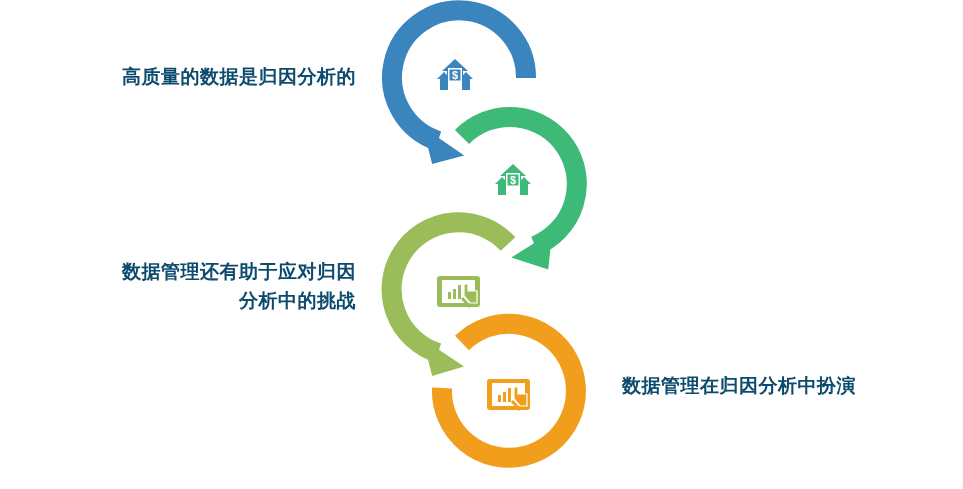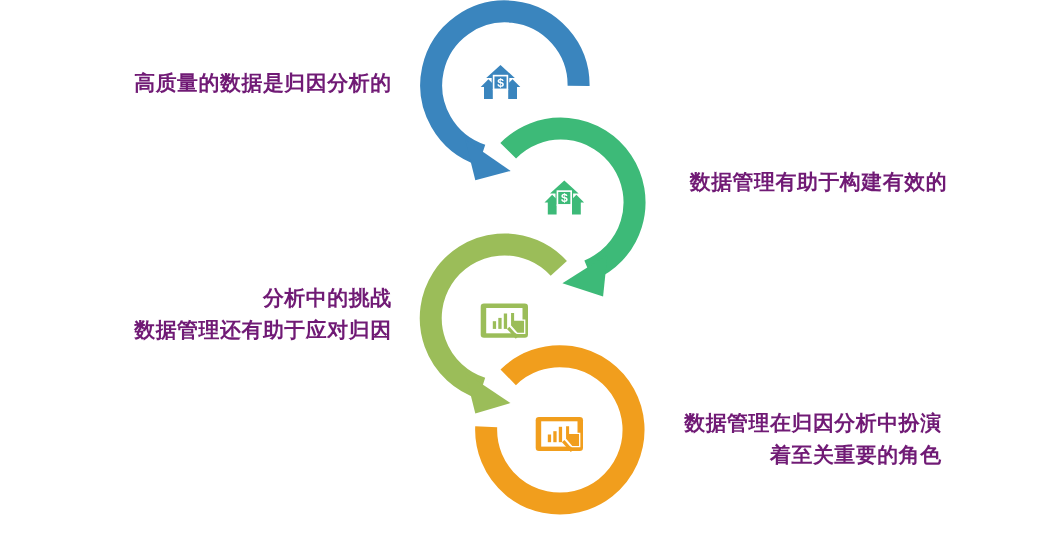--- a/index.html
+++ b/index.html
@@ -6,7 +6,7 @@
     body { width: 963px; height: 489px; position: relative; overflow: hidden;
            font-family: "DejaVu Sans", "Liberation Sans", sans-serif; }
     #diagram { position: absolute; left: 0; top: 0; }
-    .label { position: absolute; font-size: 19px; font-weight: bold; color: #701a75;
+    .label { position: absolute; font-size: 19px; font-weight: bold; color: #0c4a6e;
              line-height: 29px; letter-spacing: 0.5px; }
     .label.left { text-align: right; }
     .label.right { text-align: left; }

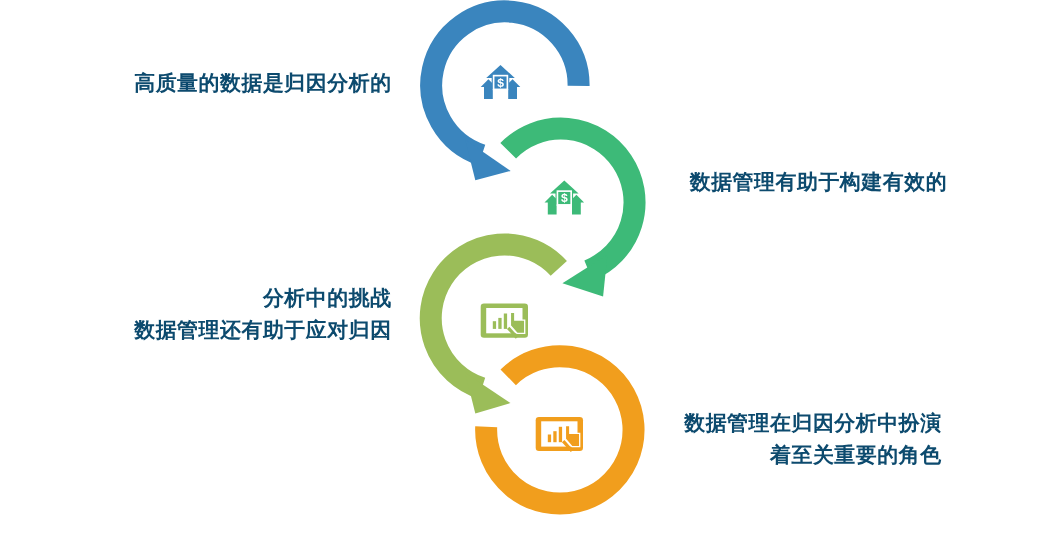--- a/index.html
+++ b/index.html
@@ -80,7 +80,6 @@
 </div>
 
 <div class="label right" style="left:627px; top:152px;">
-  <span>数据管理有助于构建有效的</span>
 </div>
 
 <div class="label left" style="right:607px; top:257px;">

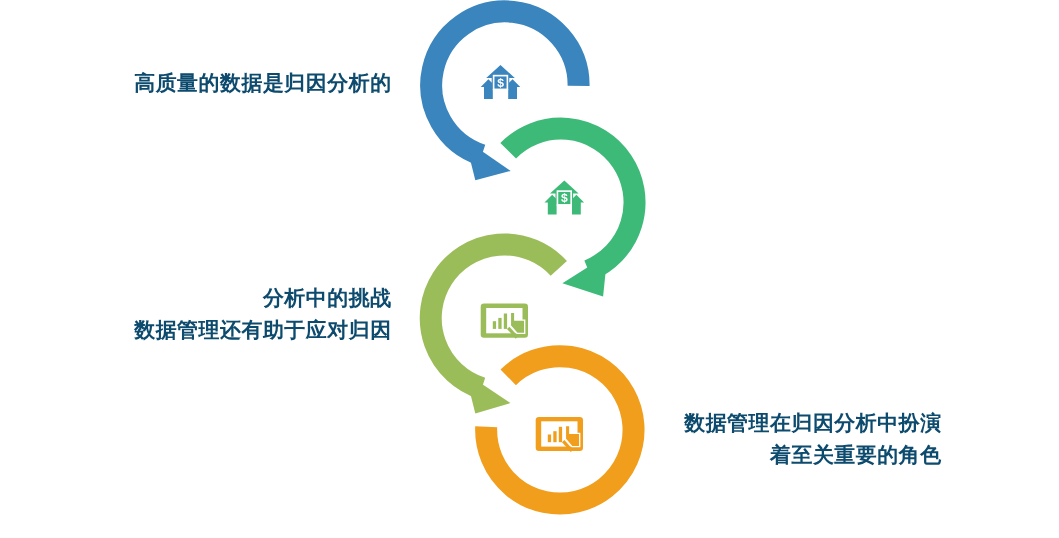--- a/index.html
+++ b/index.html
@@ -83,8 +83,8 @@
 </div>
 
 <div class="label left" style="right:607px; top:257px;">
+  <span>数据管理还有助于应对归因</span>
   <span>分析中的挑战</span>
-  <span>数据管理还有助于应对归因</span>
 </div>
 
 <div class="label right" style="left:622px; top:371px;text-align:right;">

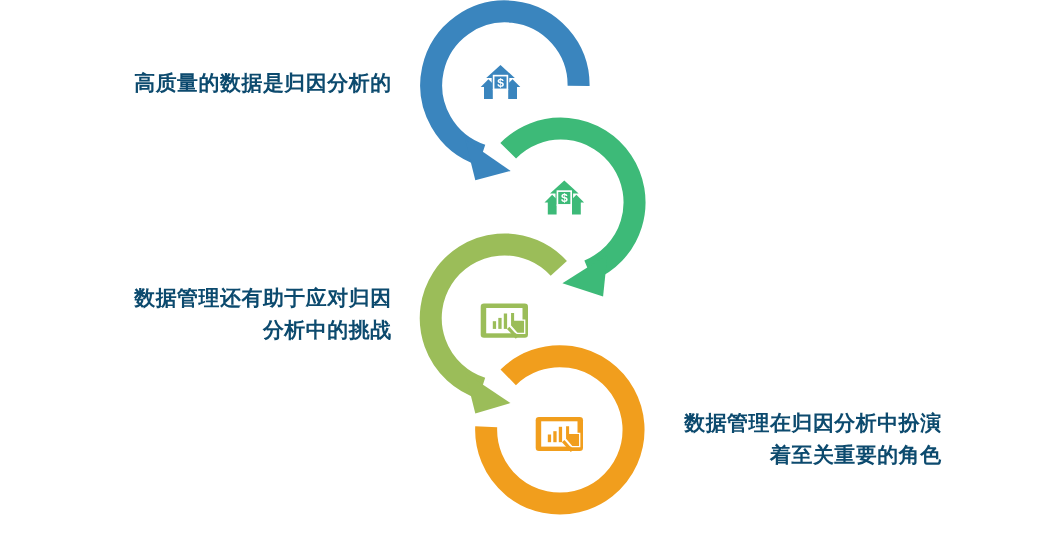--- a/index.html
+++ b/index.html
@@ -87,7 +87,7 @@
   <span>分析中的挑战</span>
 </div>
 
-<div class="label right" style="left:622px; top:371px;text-align:right;">
+<div class="label right" style="left:622px; top:371px;">
   <span>数据管理在归因分析中扮演</span>
   <span>着至关重要的角色</span>
 </div>

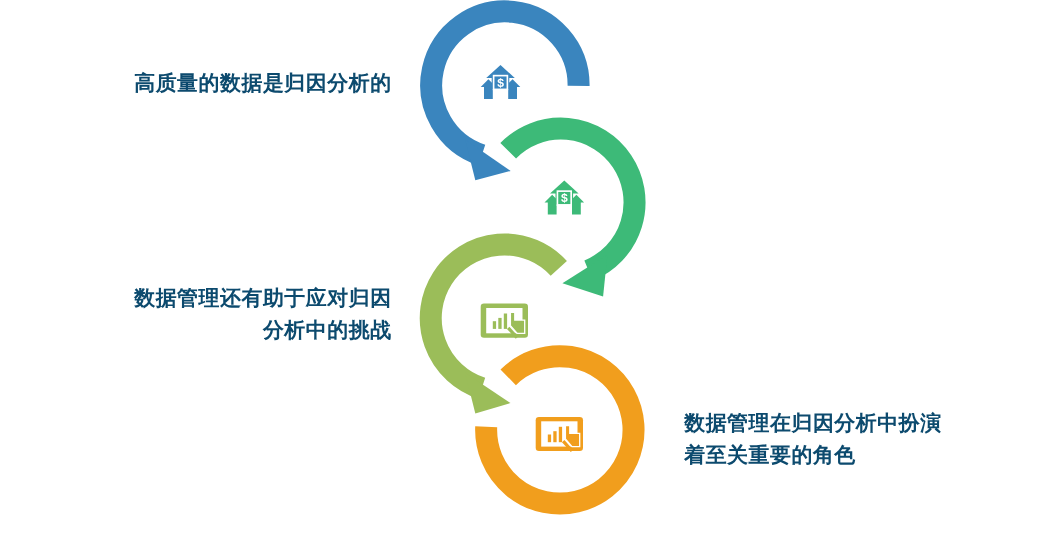--- a/index.html
+++ b/index.html
@@ -89,7 +89,6 @@
 
 <div class="label right" style="left:622px; top:371px;">
   <span>数据管理在归因分析中扮演</span>
-  <span>着至关重要的角色</span>
 </div>
 
 </body></html>

